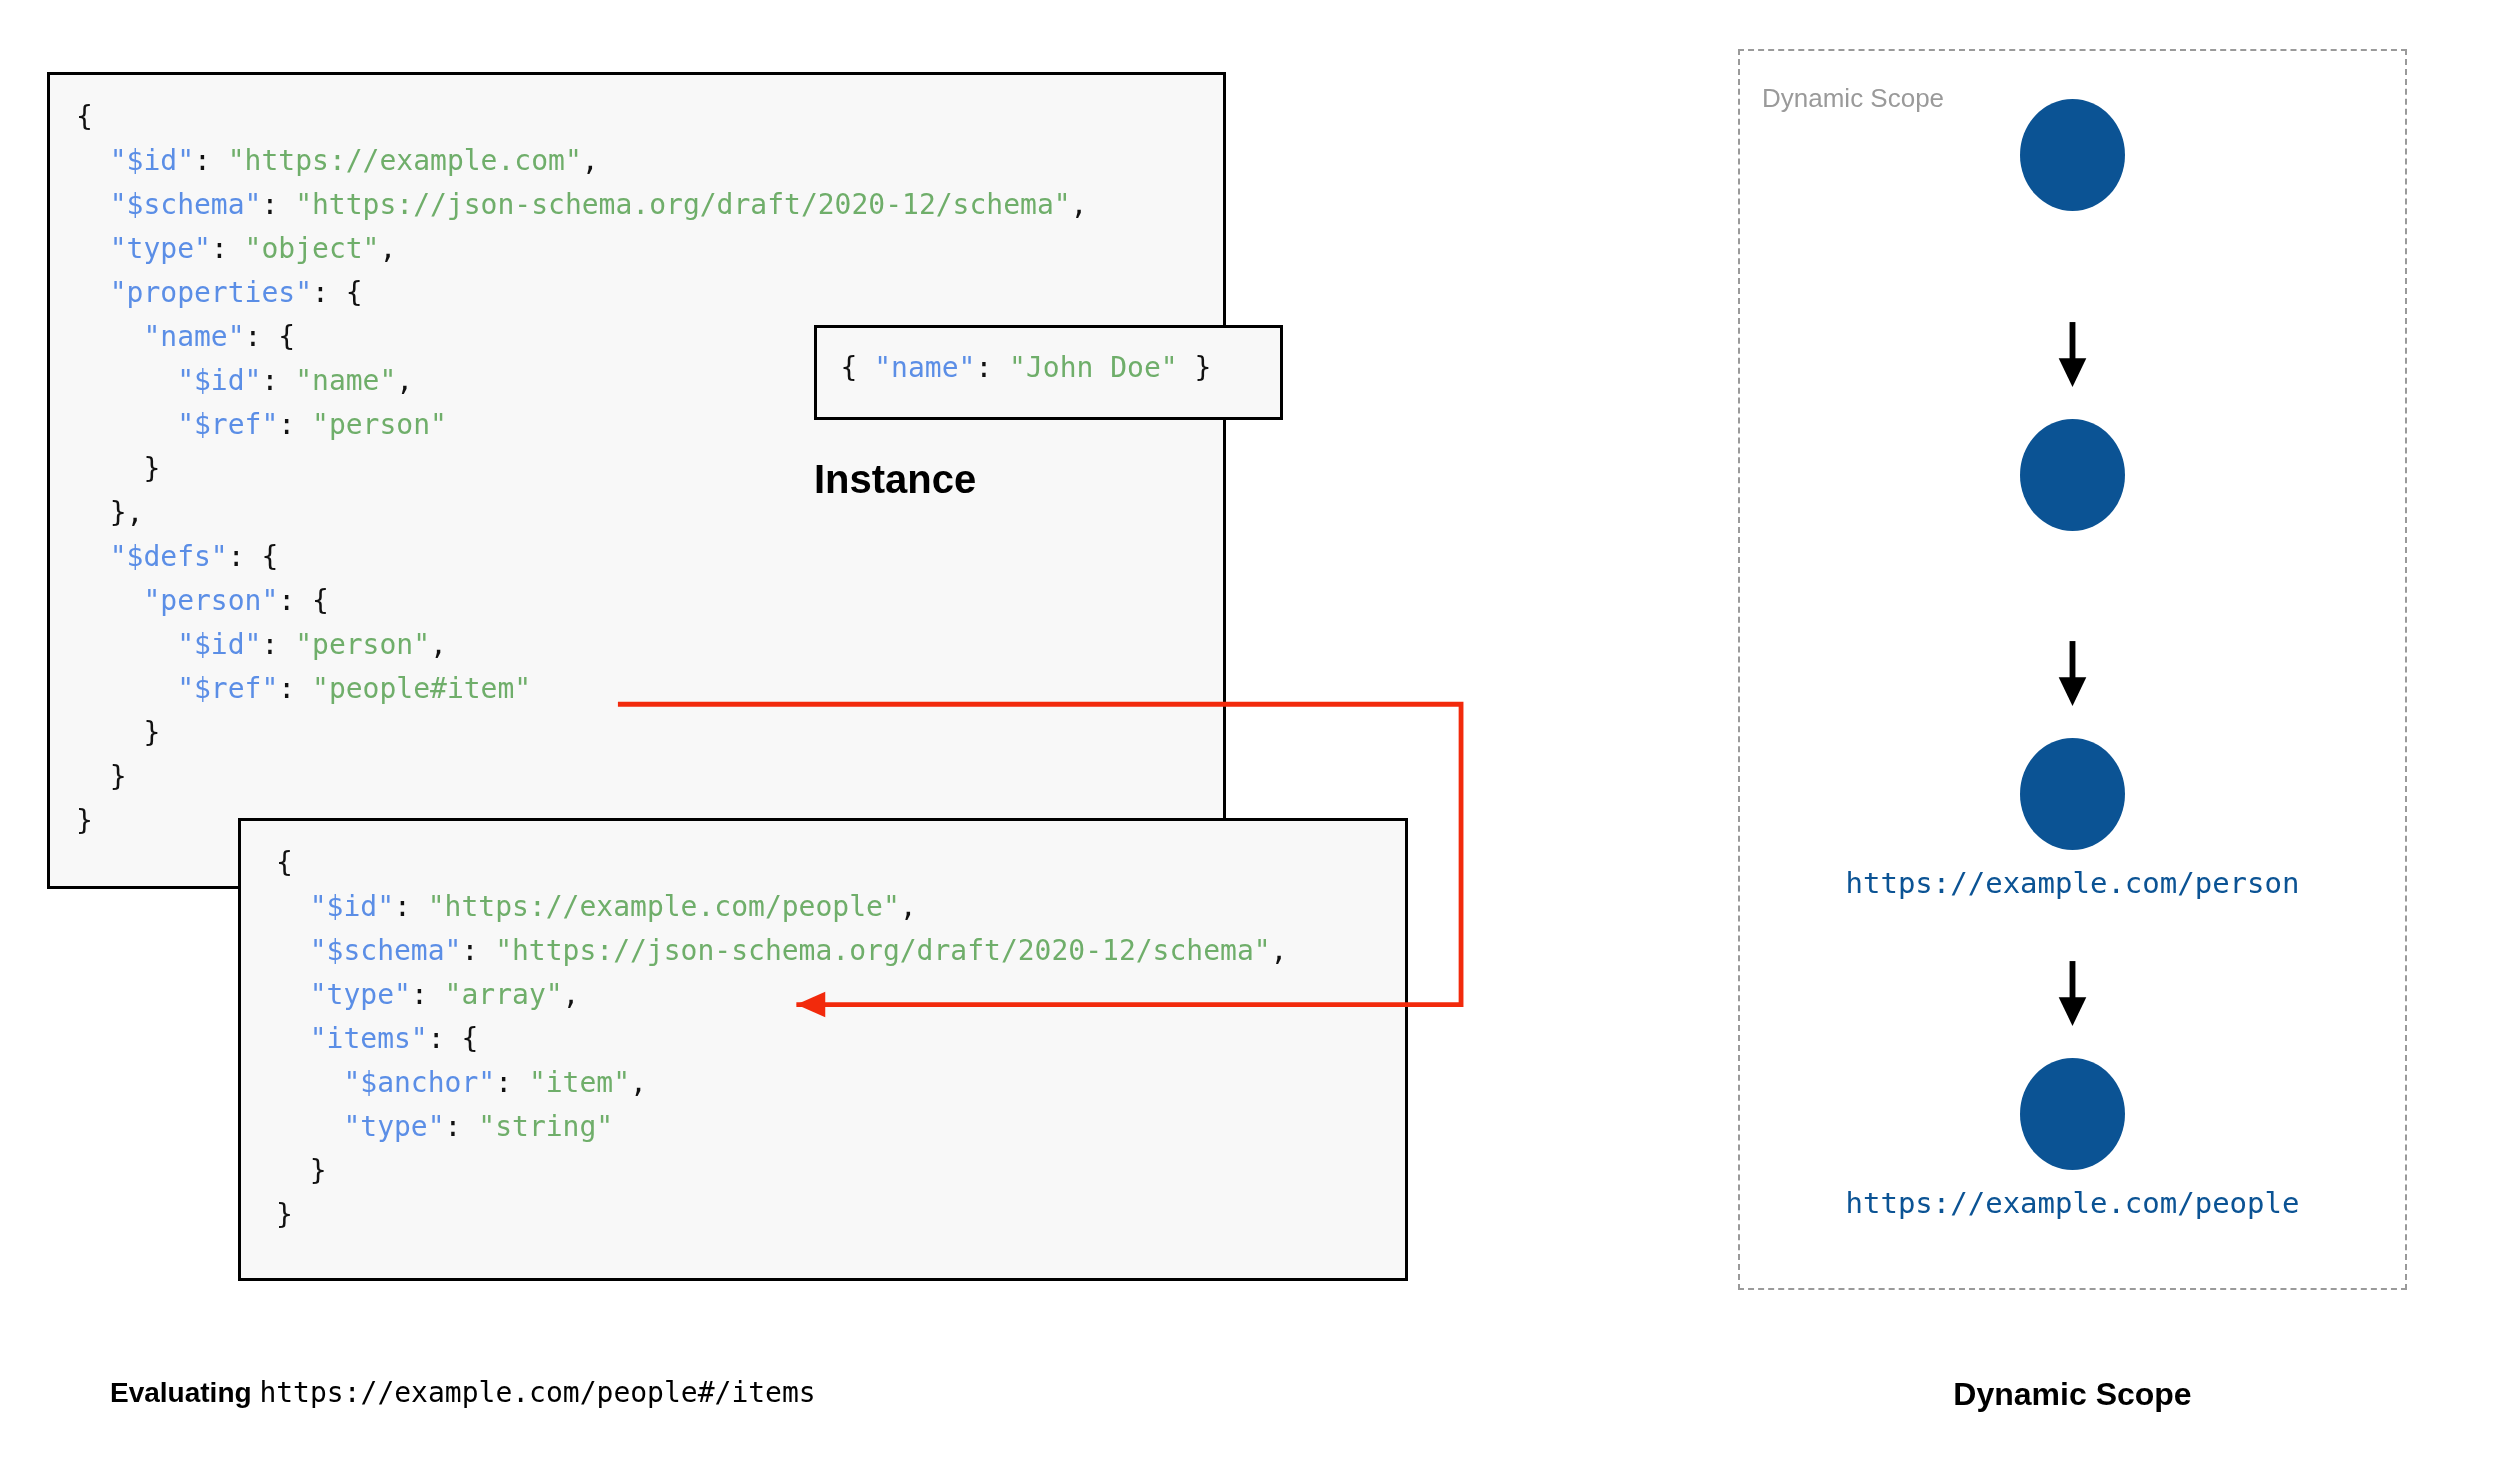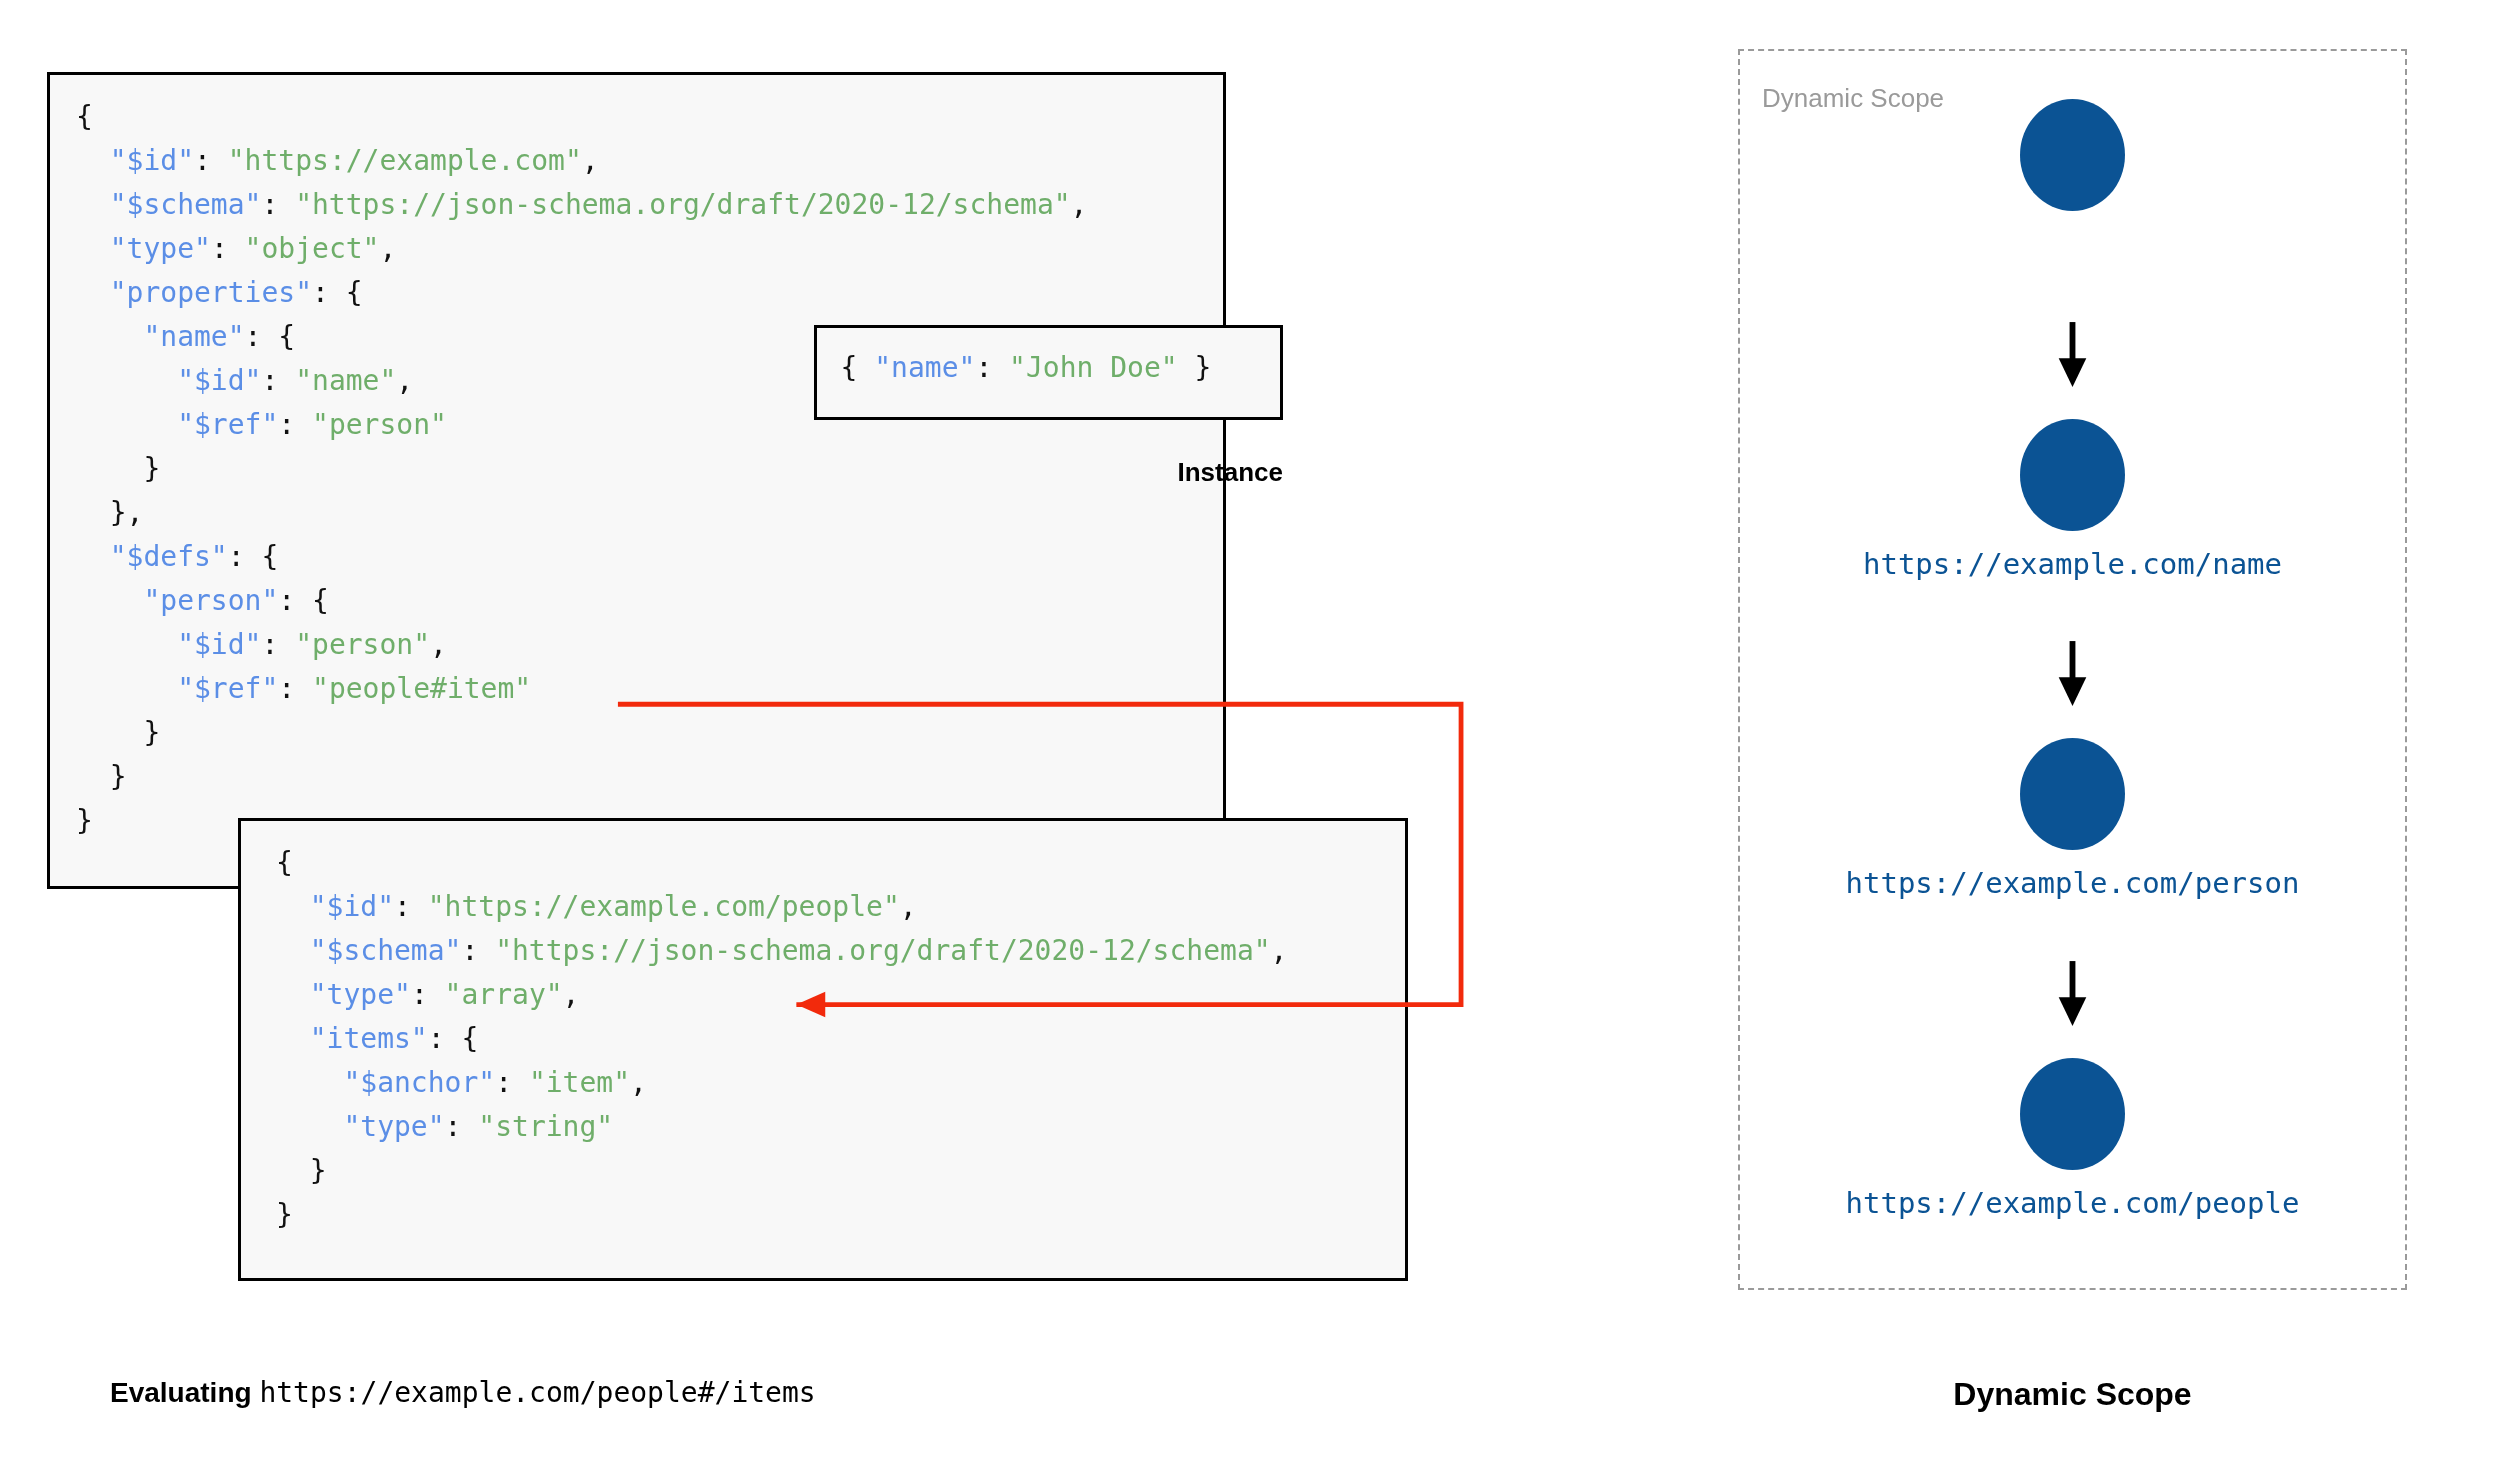--- a/index.html
+++ b/index.html
@@ -67,8 +67,8 @@
     left: 814px;
     top: 457px;
     width: 469px;
-    text-align: right;
-    font-size: 26px;
+    text-align: left;
+    font-size: 40px;
     font-weight: bold;
     color: #000000;
     z-index: 5;

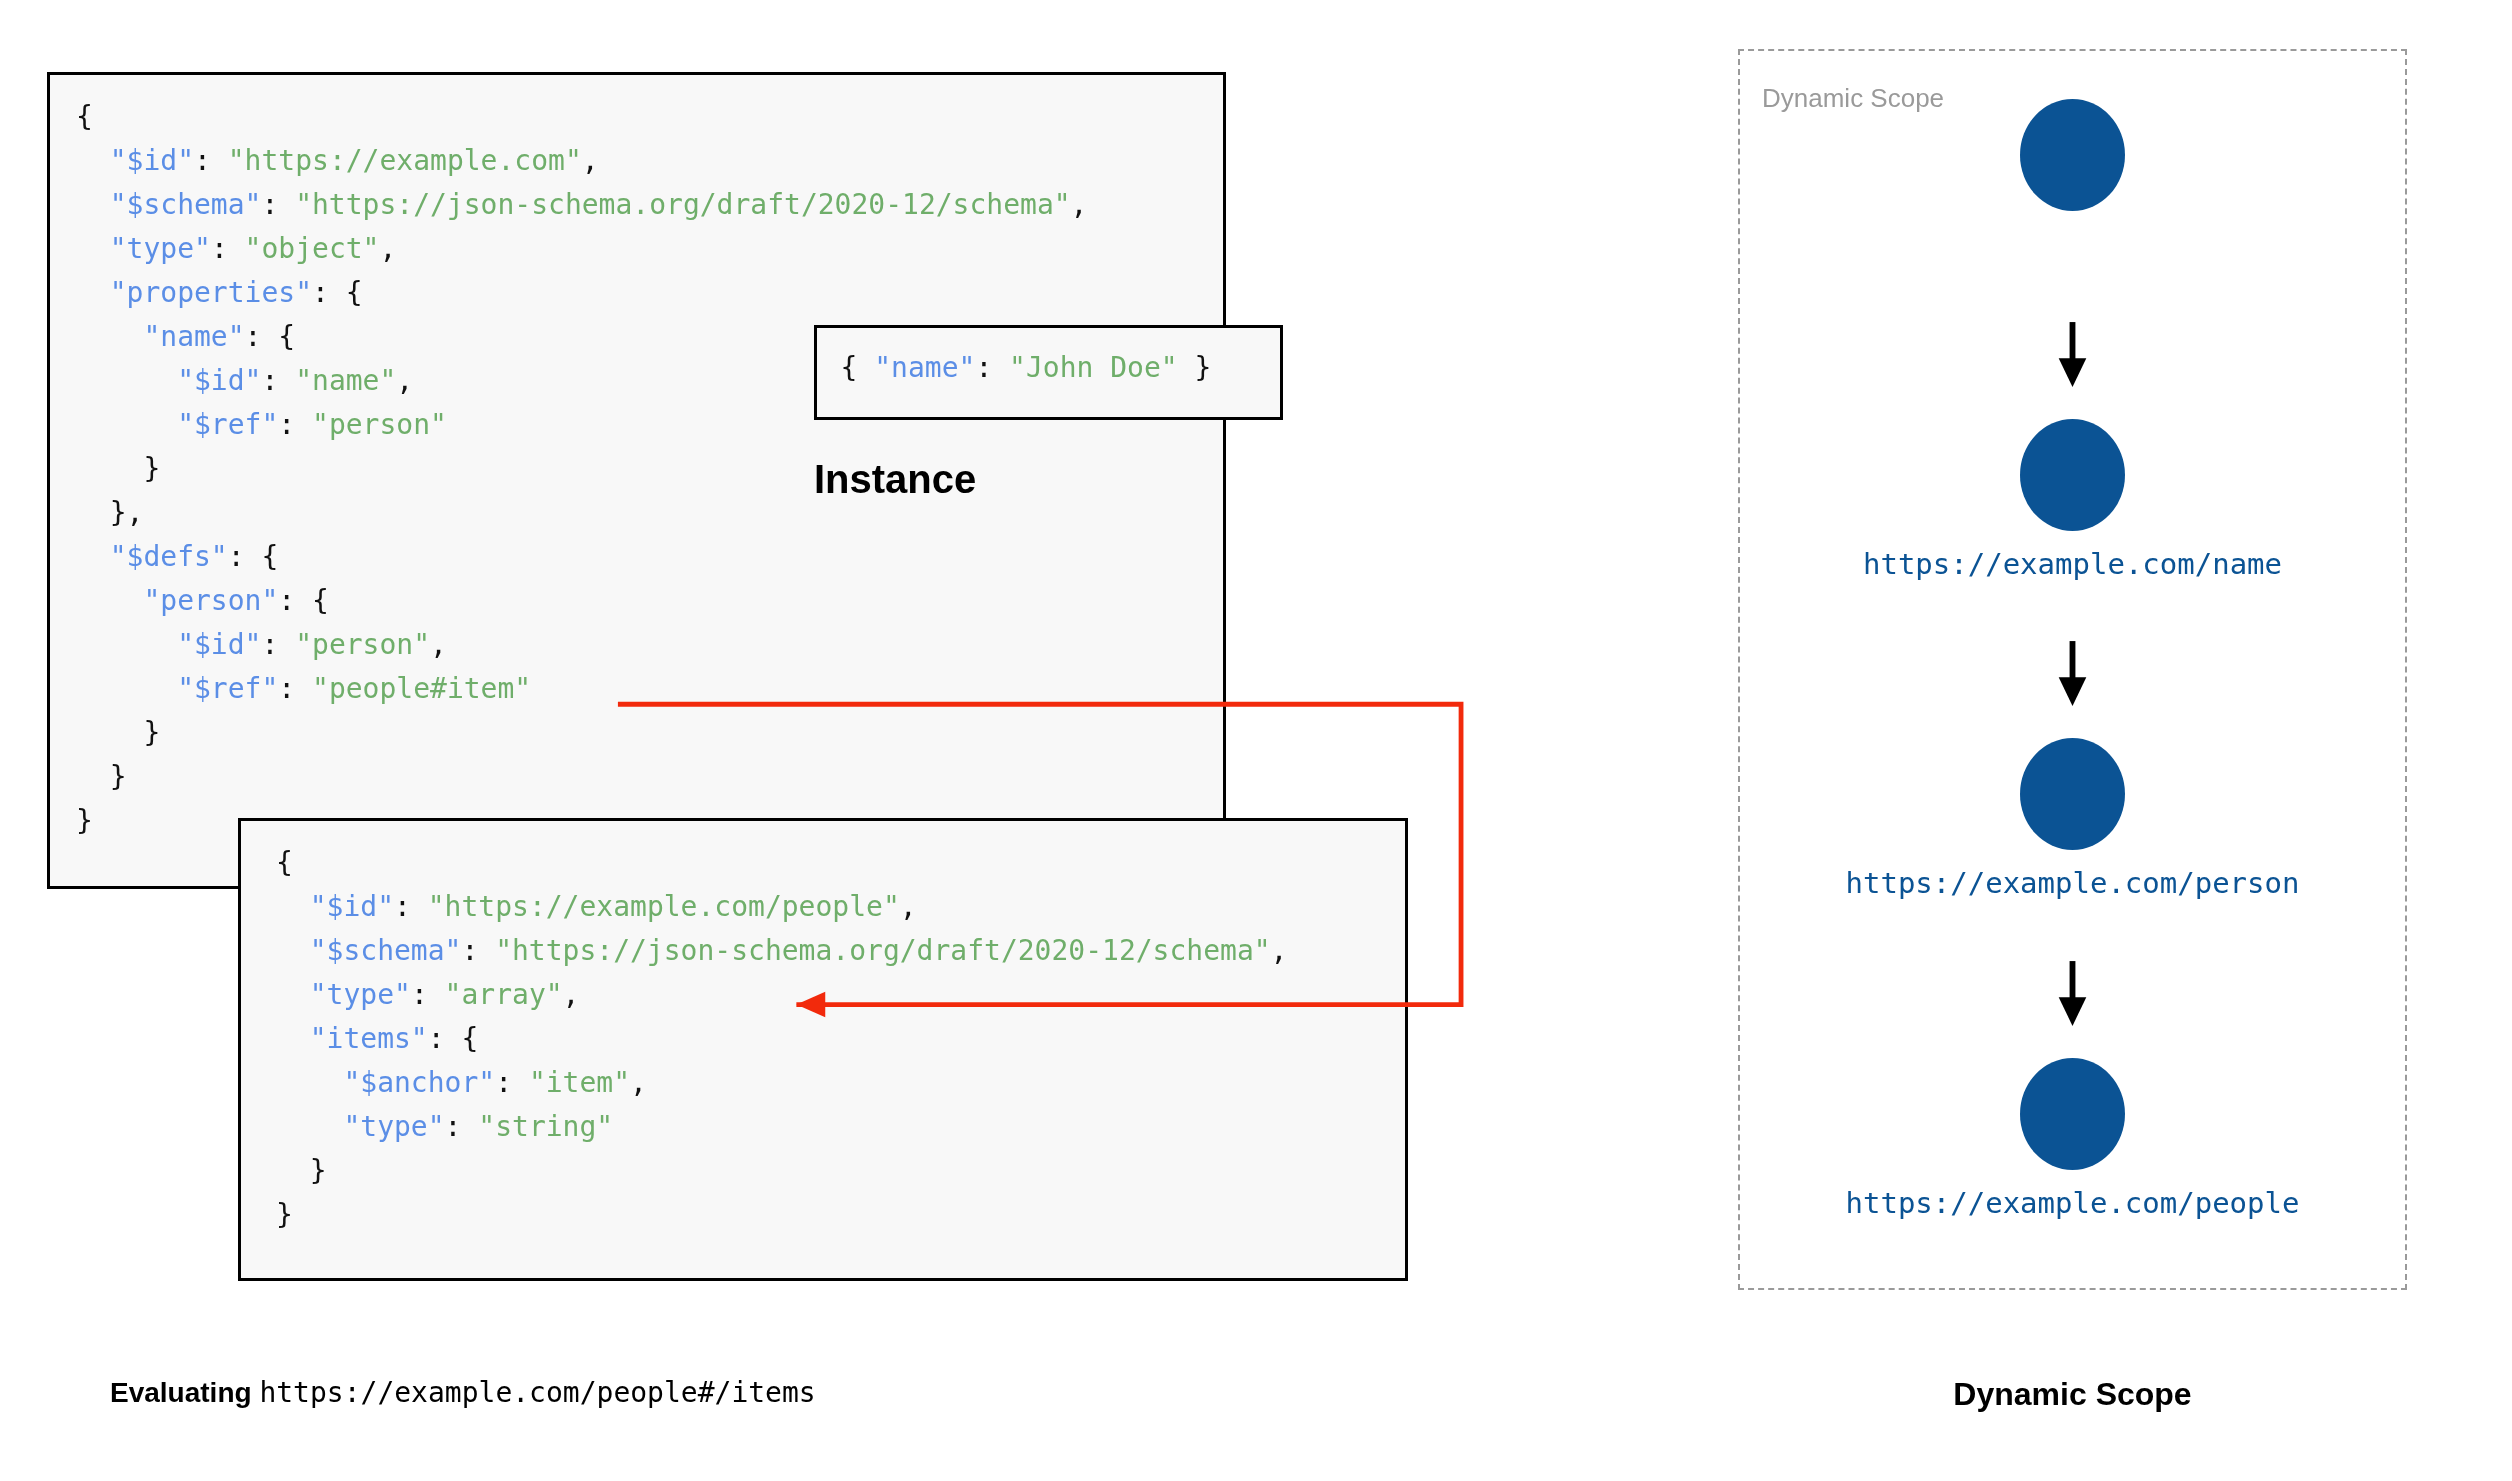--- a/index.html
+++ b/index.html
@@ -237,7 +237,6 @@
 
 <div class="scope-node" id="scope-node-1" style="top:419px;">
   <div class="scope-circle" style="background: rgb(11, 83, 148);"></div>
-  <div class="scope-url" style="color: rgb(11, 83, 148);">https://example.com/name</div>
 </div>
 
 <svg class="scope-arrow" id="scope-arrow-1" style="top:640px;" viewBox="0 0 1252 128">

